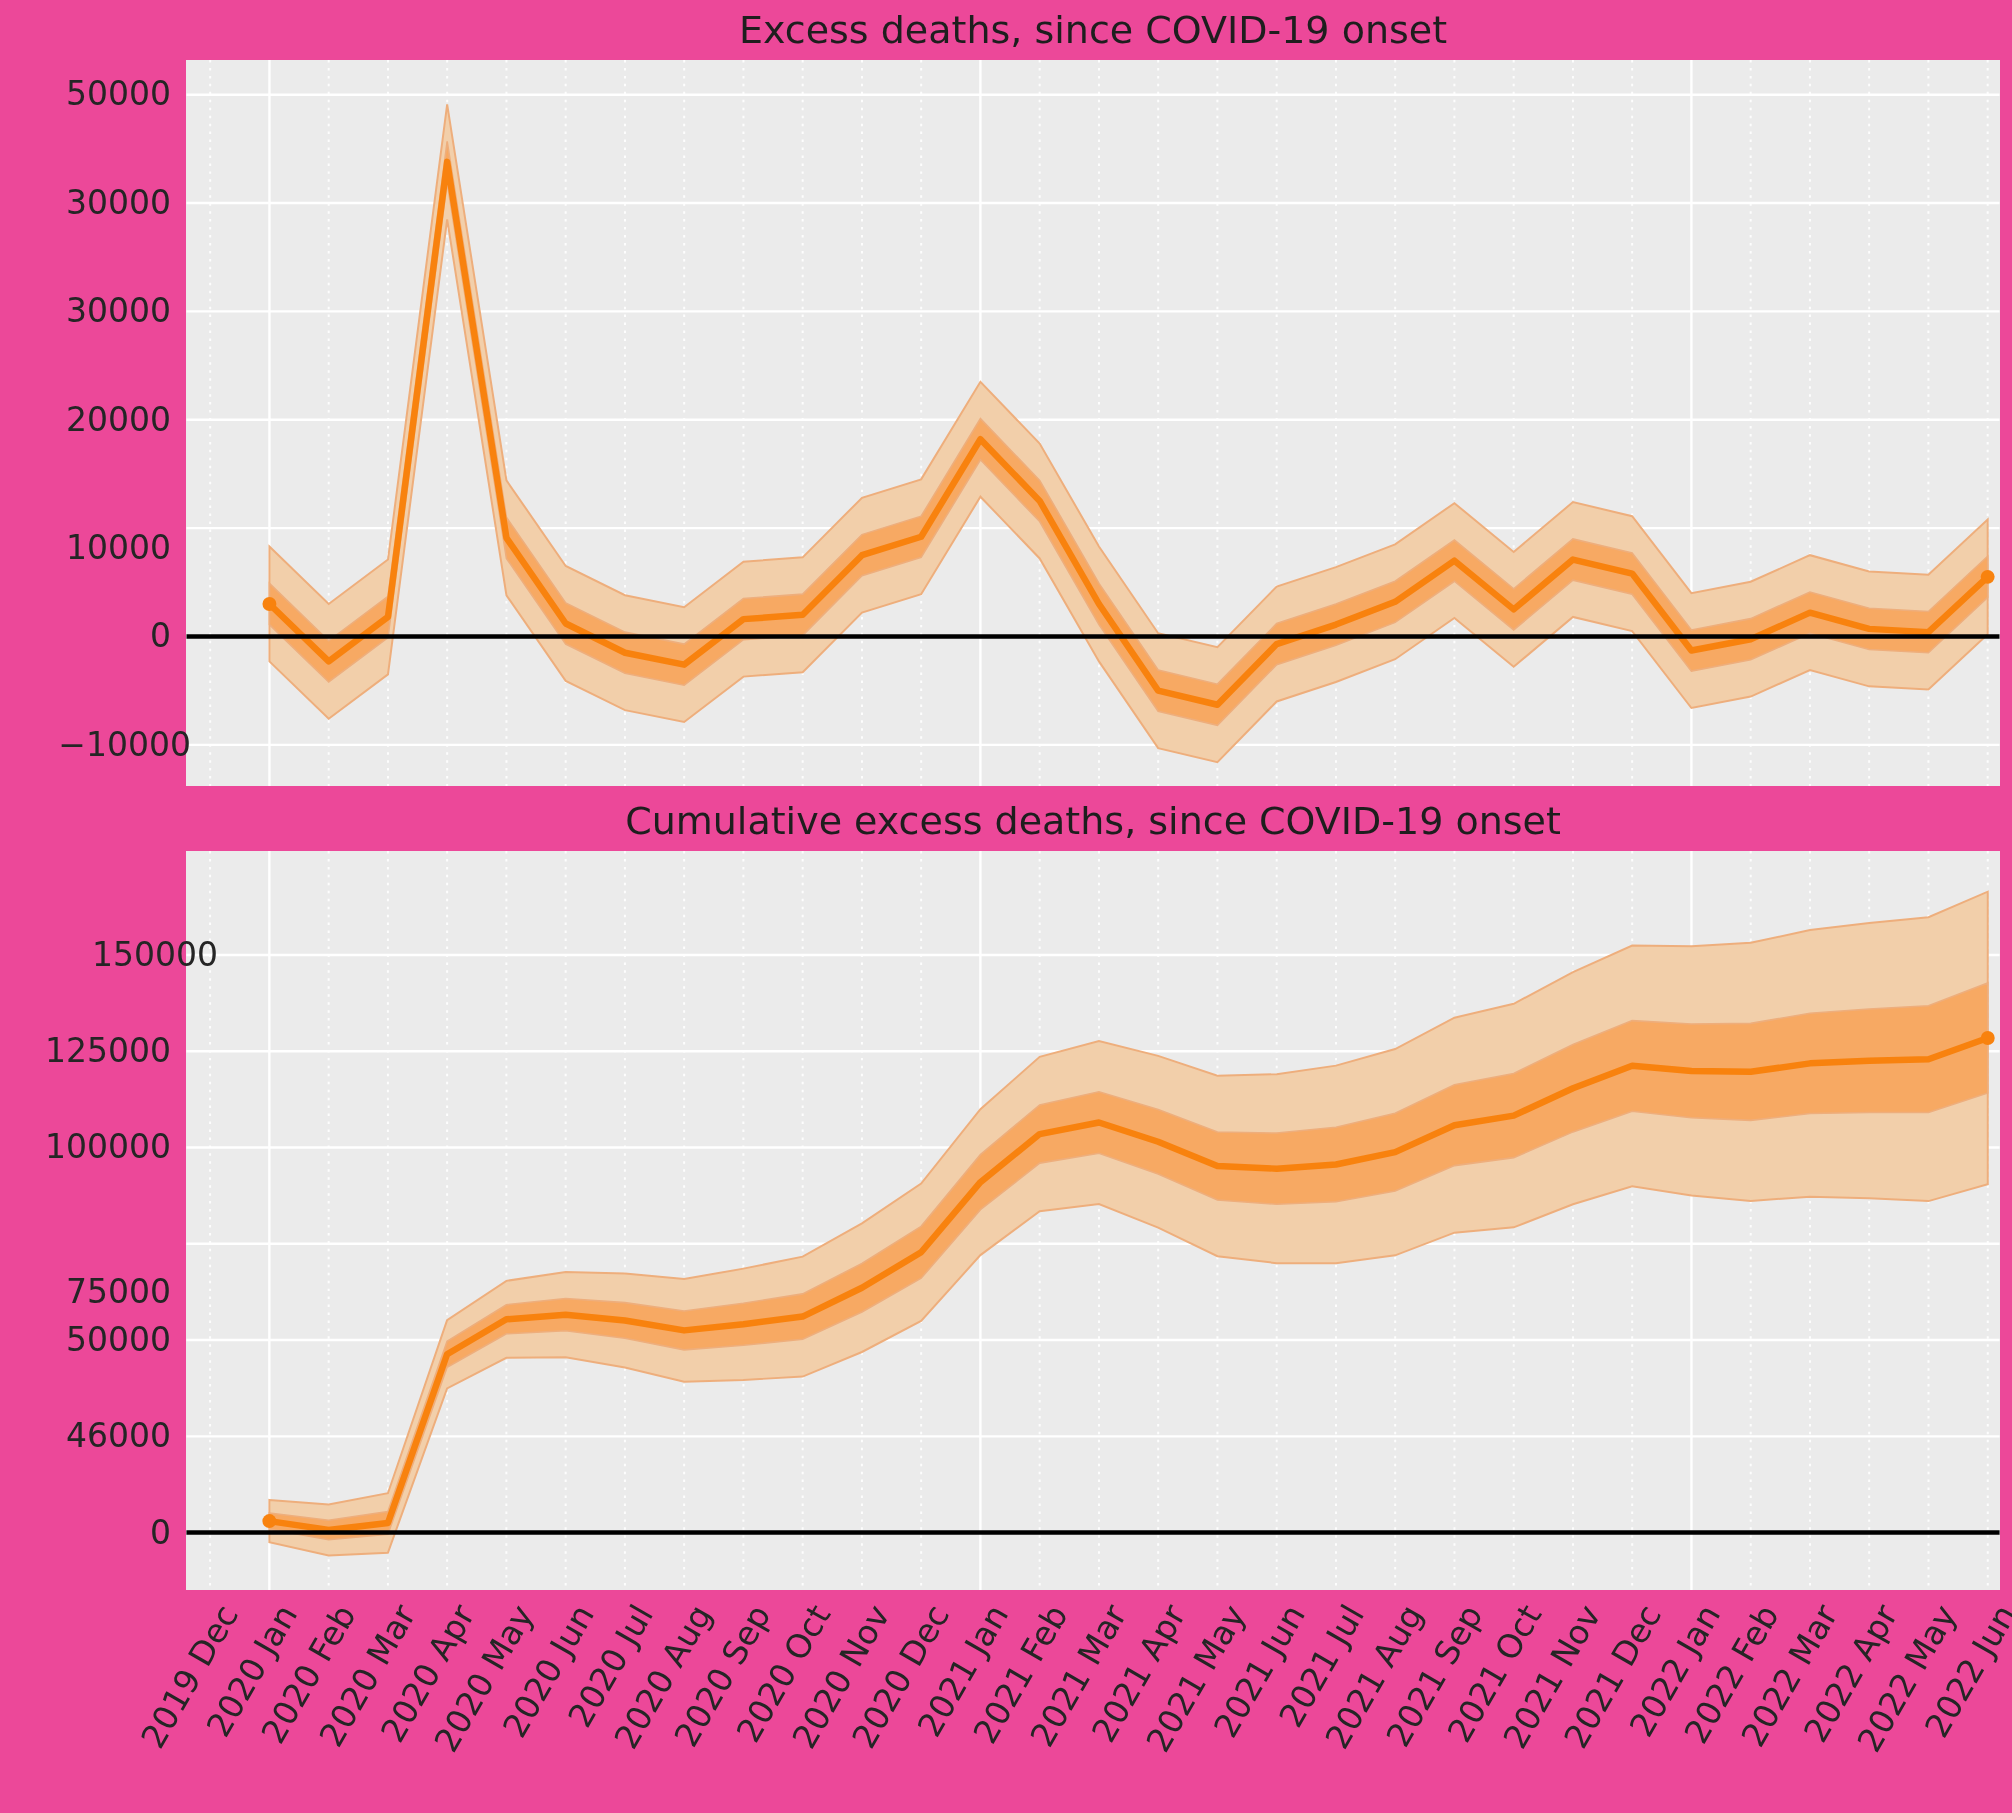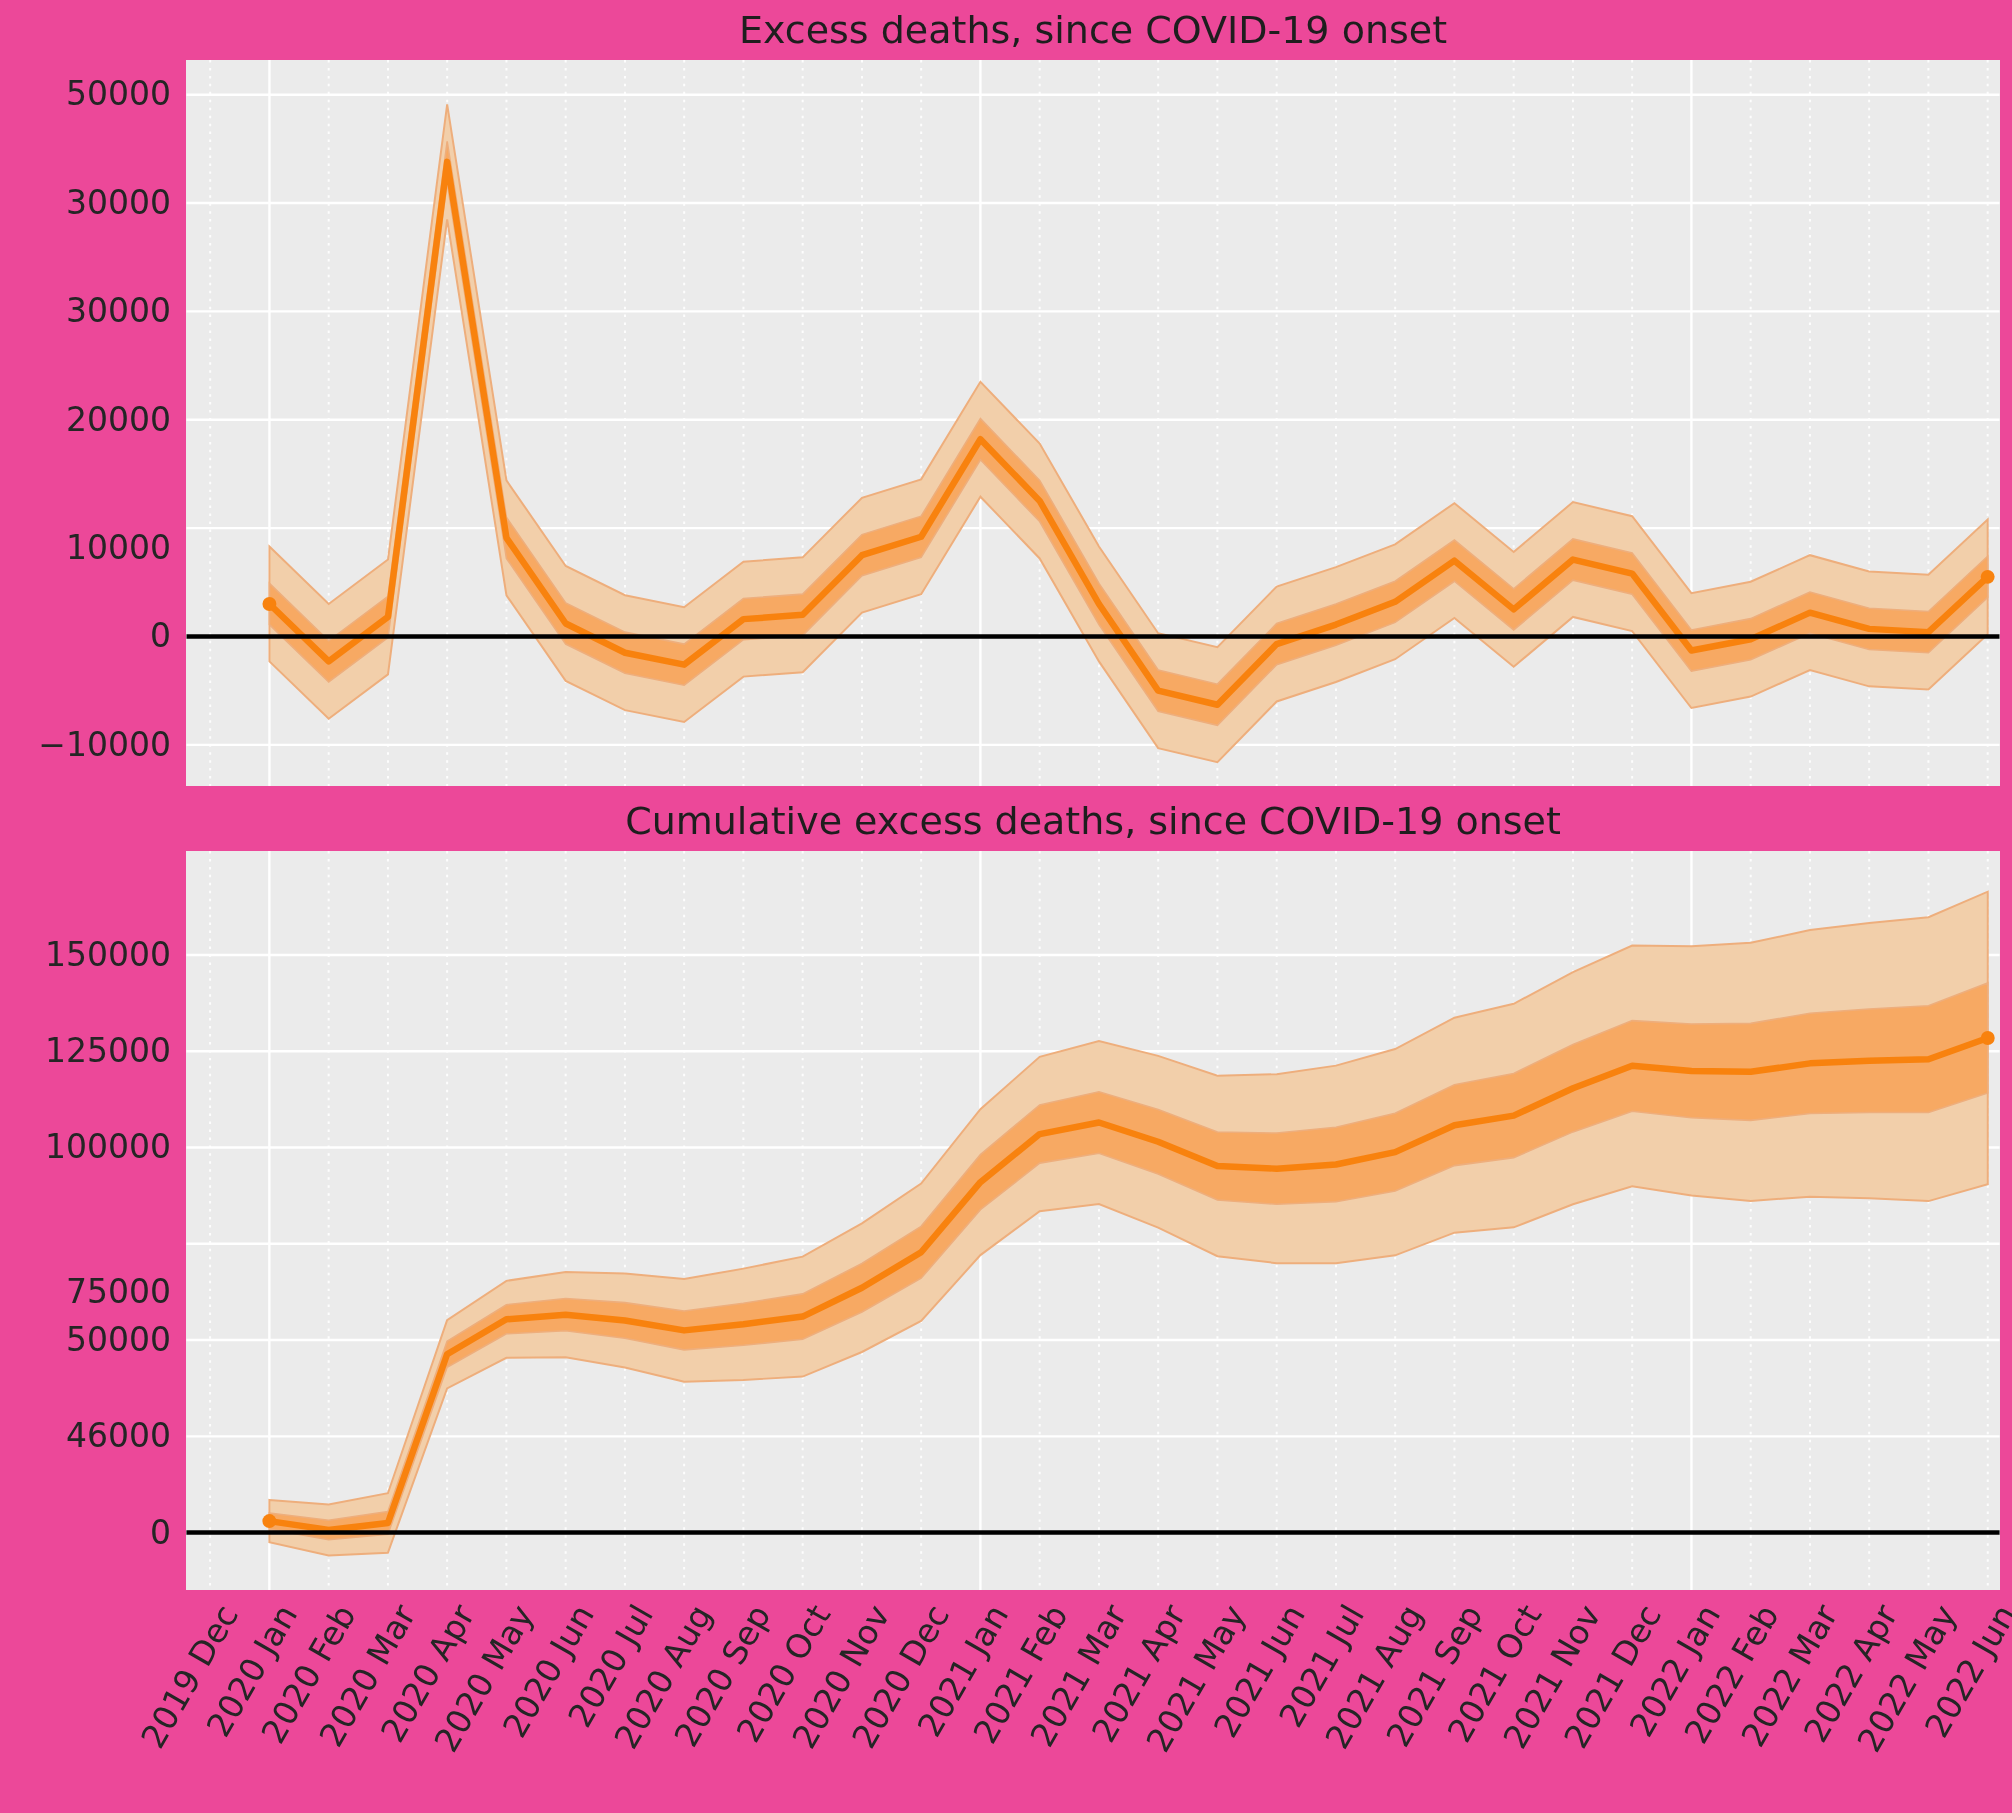--- a/index.html
+++ b/index.html
@@ -101,7 +101,7 @@
       <div class="ytick" style="top: 420px; color: rgb(37, 37, 37);">20000</div>
       <div class="ytick" style="top: 548px; color: rgb(37, 37, 37);">10000</div>
       <div class="ytick" style="top: 636px; color: rgb(37, 37, 37);">0</div>
-      <div class="ytick" style="top: 745px; color: rgb(37, 37, 37);">−10000</div>
+      <div class="ytick" style="top: 745px; color: rgb(37, 37, 37); padding-left: 20px;">−10000</div>
     </section>
 
   <section>

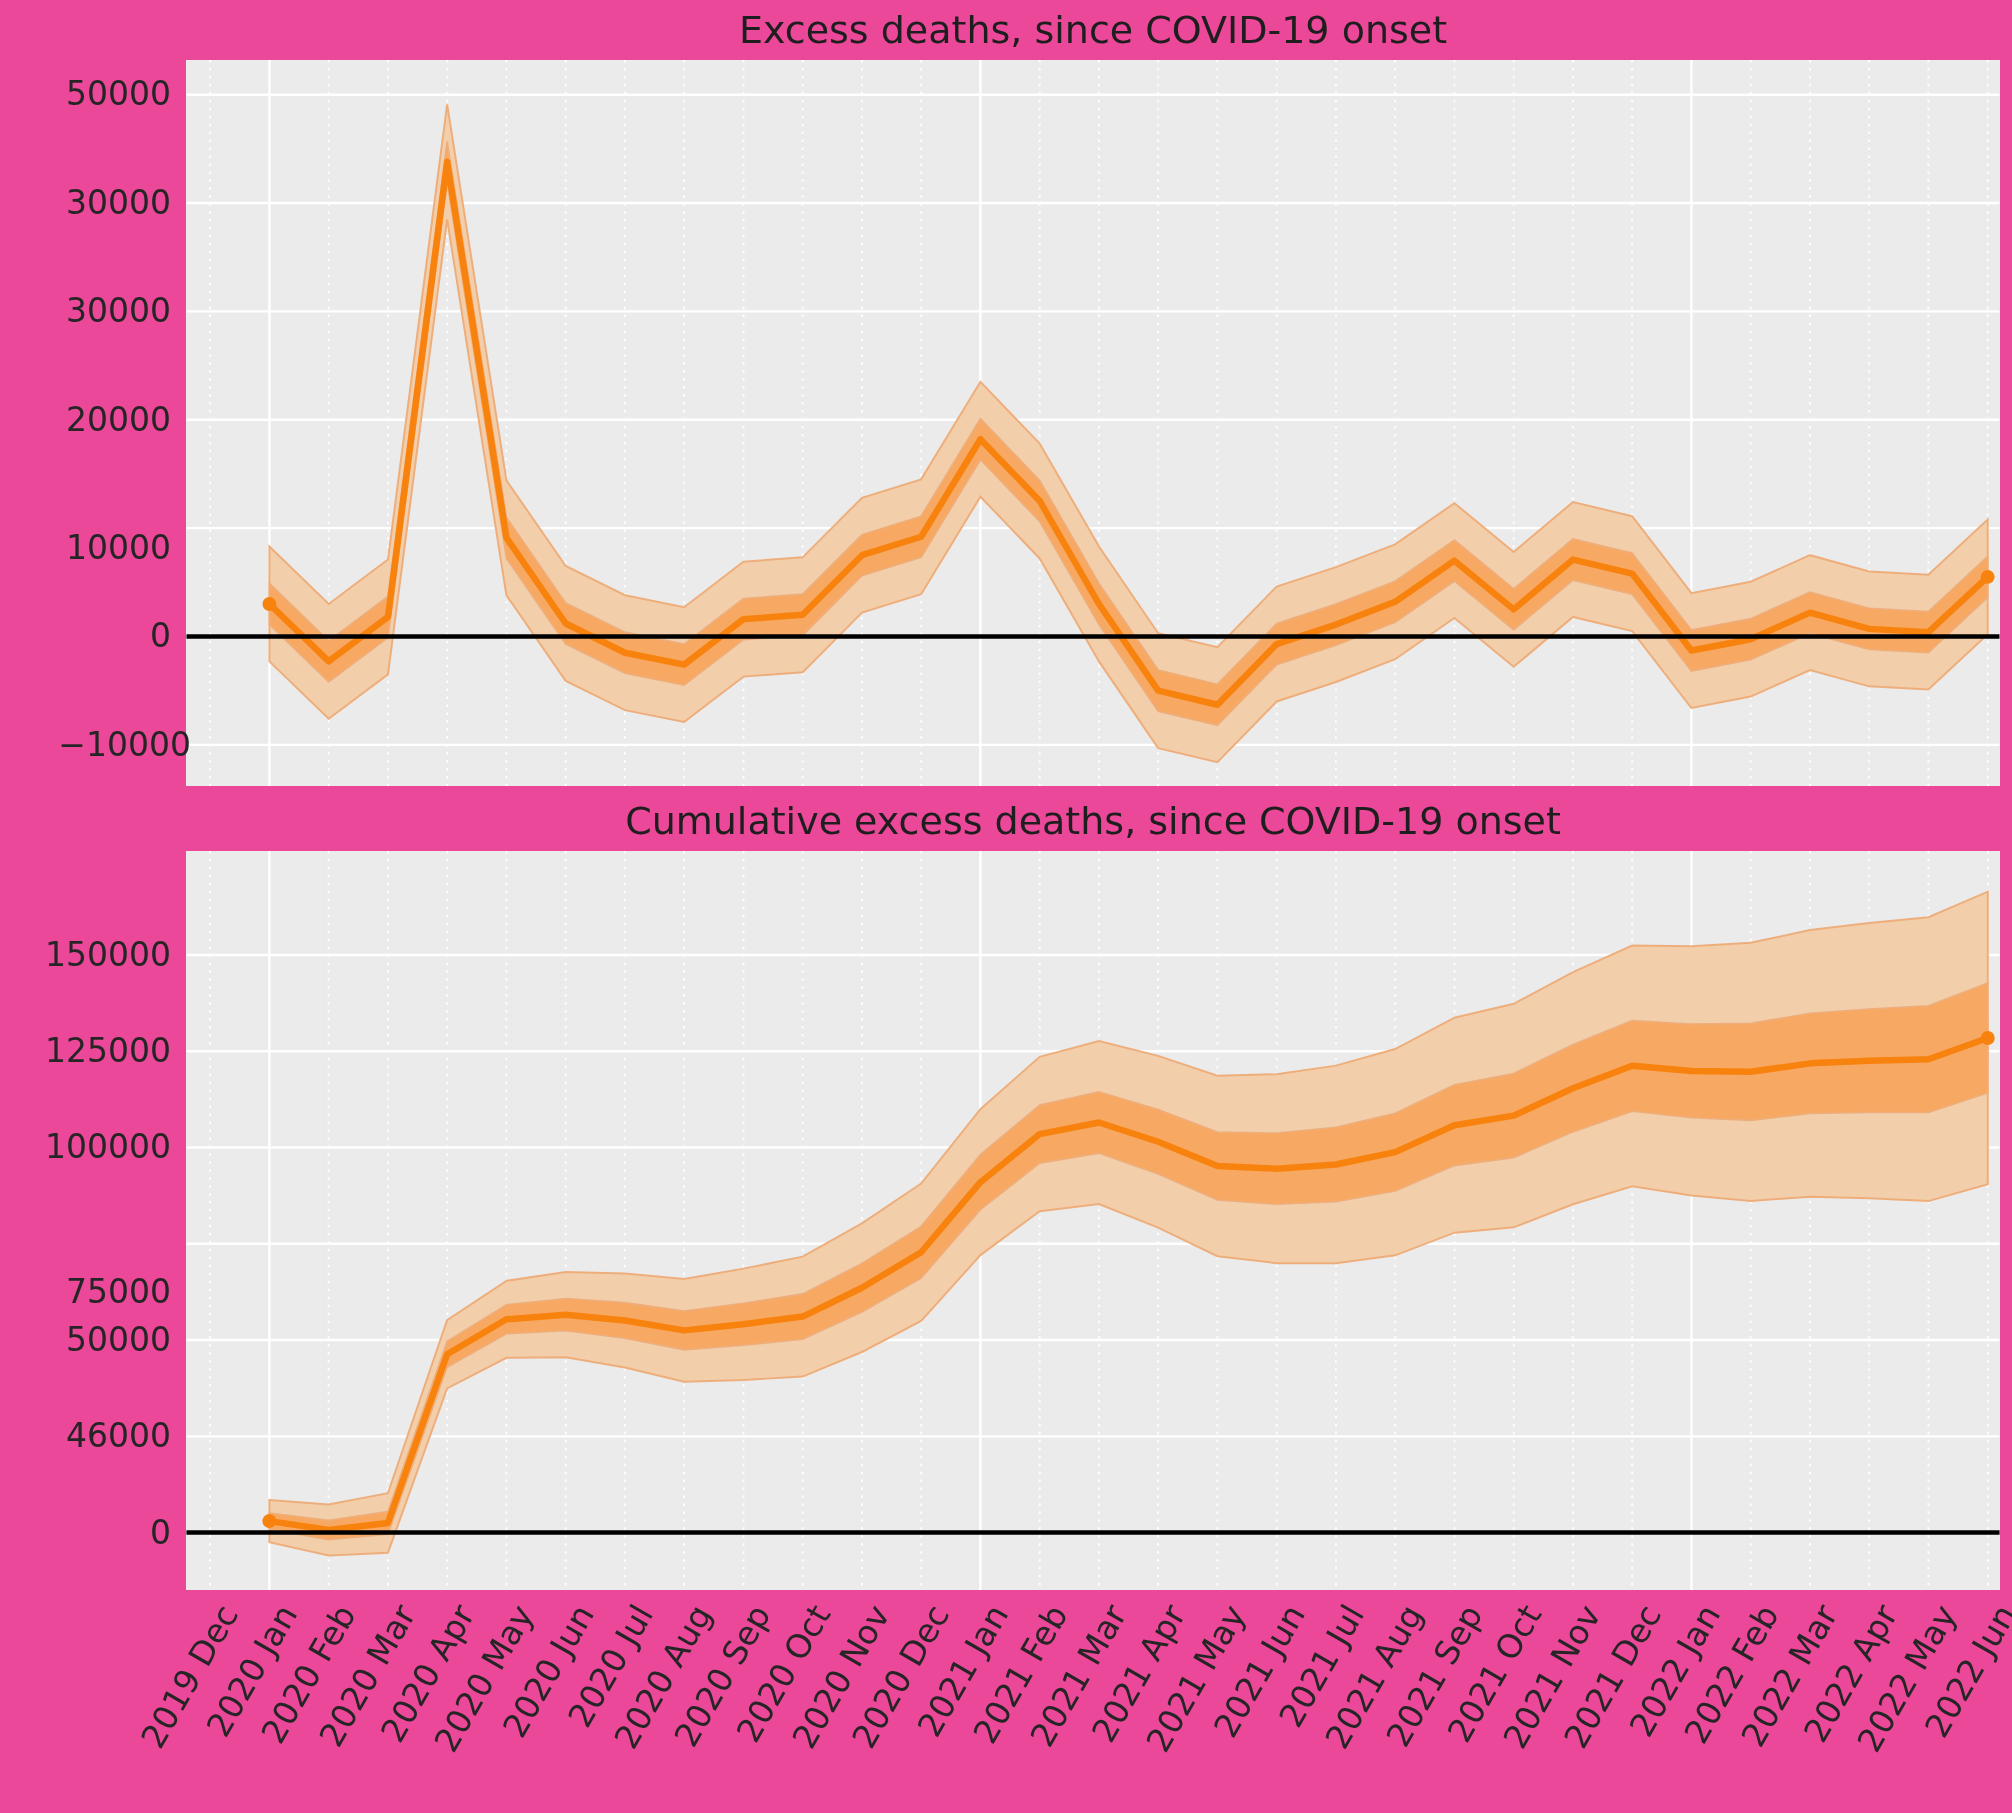--- a/index.html
+++ b/index.html
@@ -154,7 +154,7 @@
           <line x1="0" y1="685.3" x2="1823" y2="685.3" stroke="#000000" stroke-width="4.5"></line>
         </svg>
     </div>
-  <div class="ytick" style="top: 955px; color: rgb(37, 37, 37);">150000</div>
+  <div class="ytick" style="top: 955px; color: rgb(37, 37, 37); padding-left: 47px;">150000</div>
       <div class="ytick" style="top: 1051px; color: rgb(37, 37, 37);">125000</div>
       <div class="ytick" style="top: 1147px; color: rgb(37, 37, 37);">100000</div>
       <div class="ytick" style="top: 1244px; color: rgb(37, 37, 37); margin-top: 48px;">75000</div>

